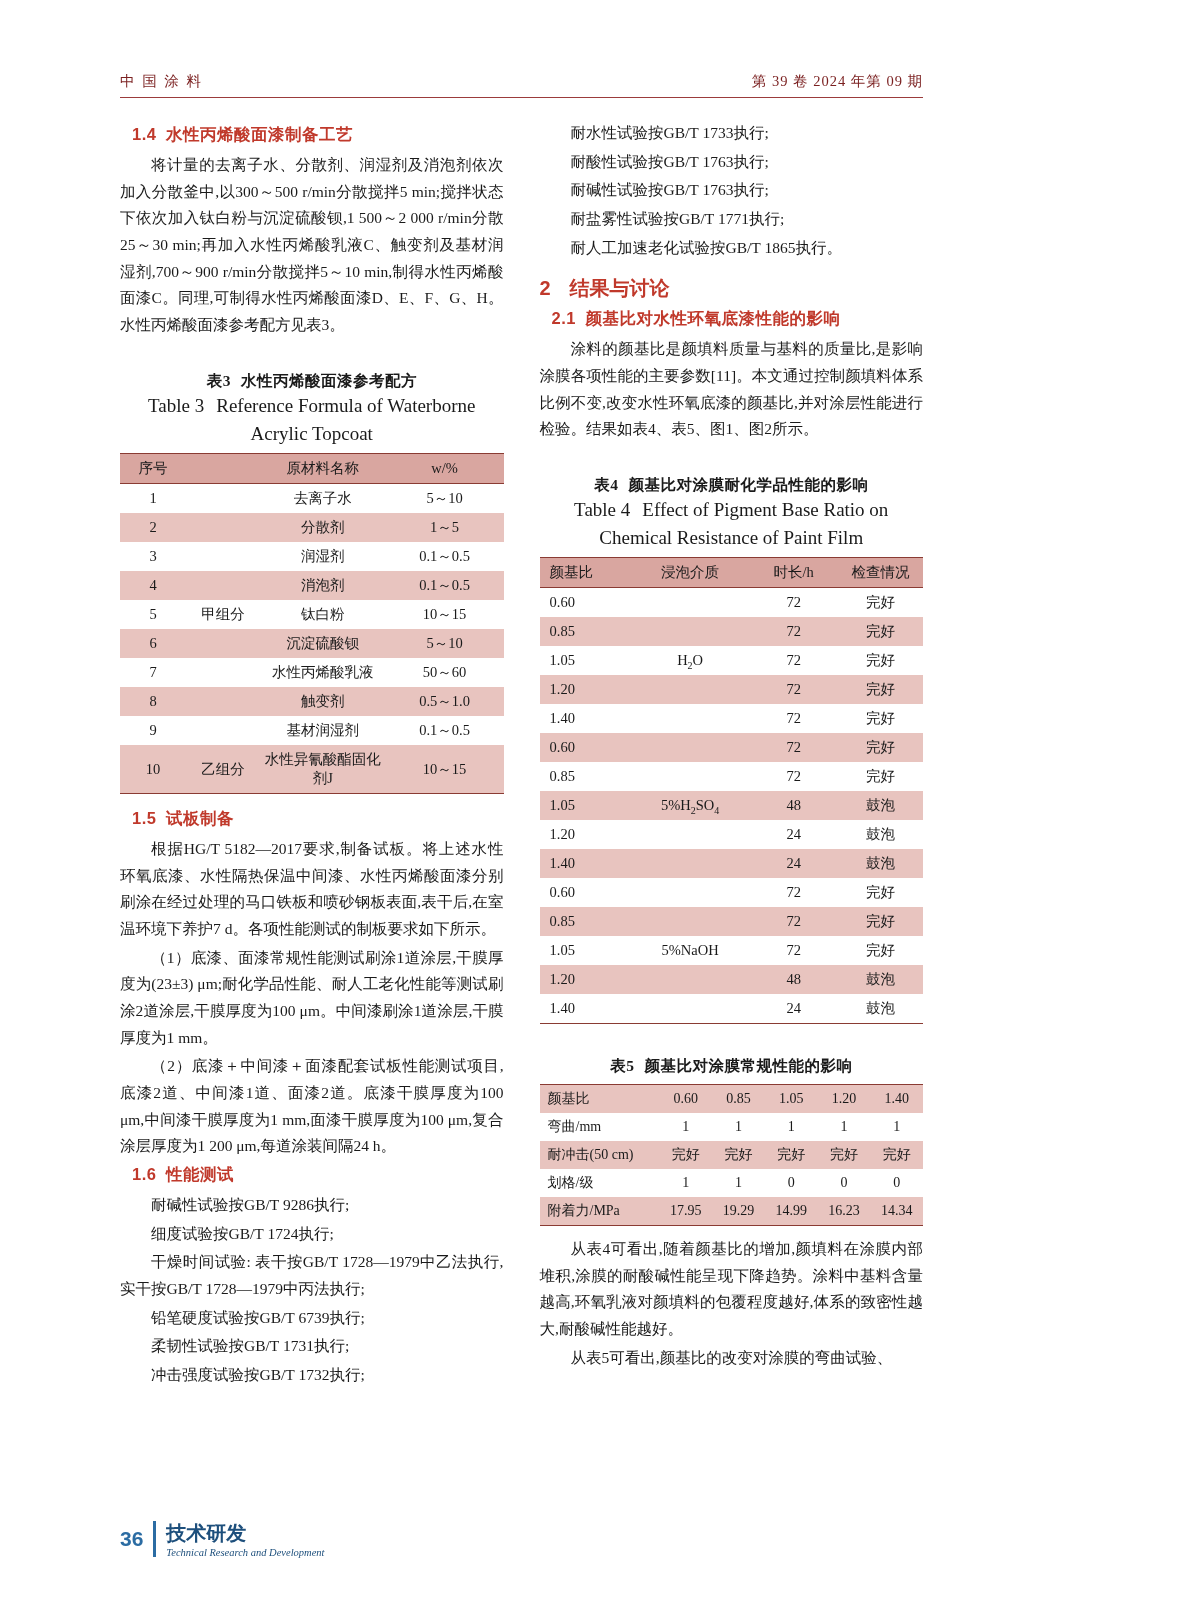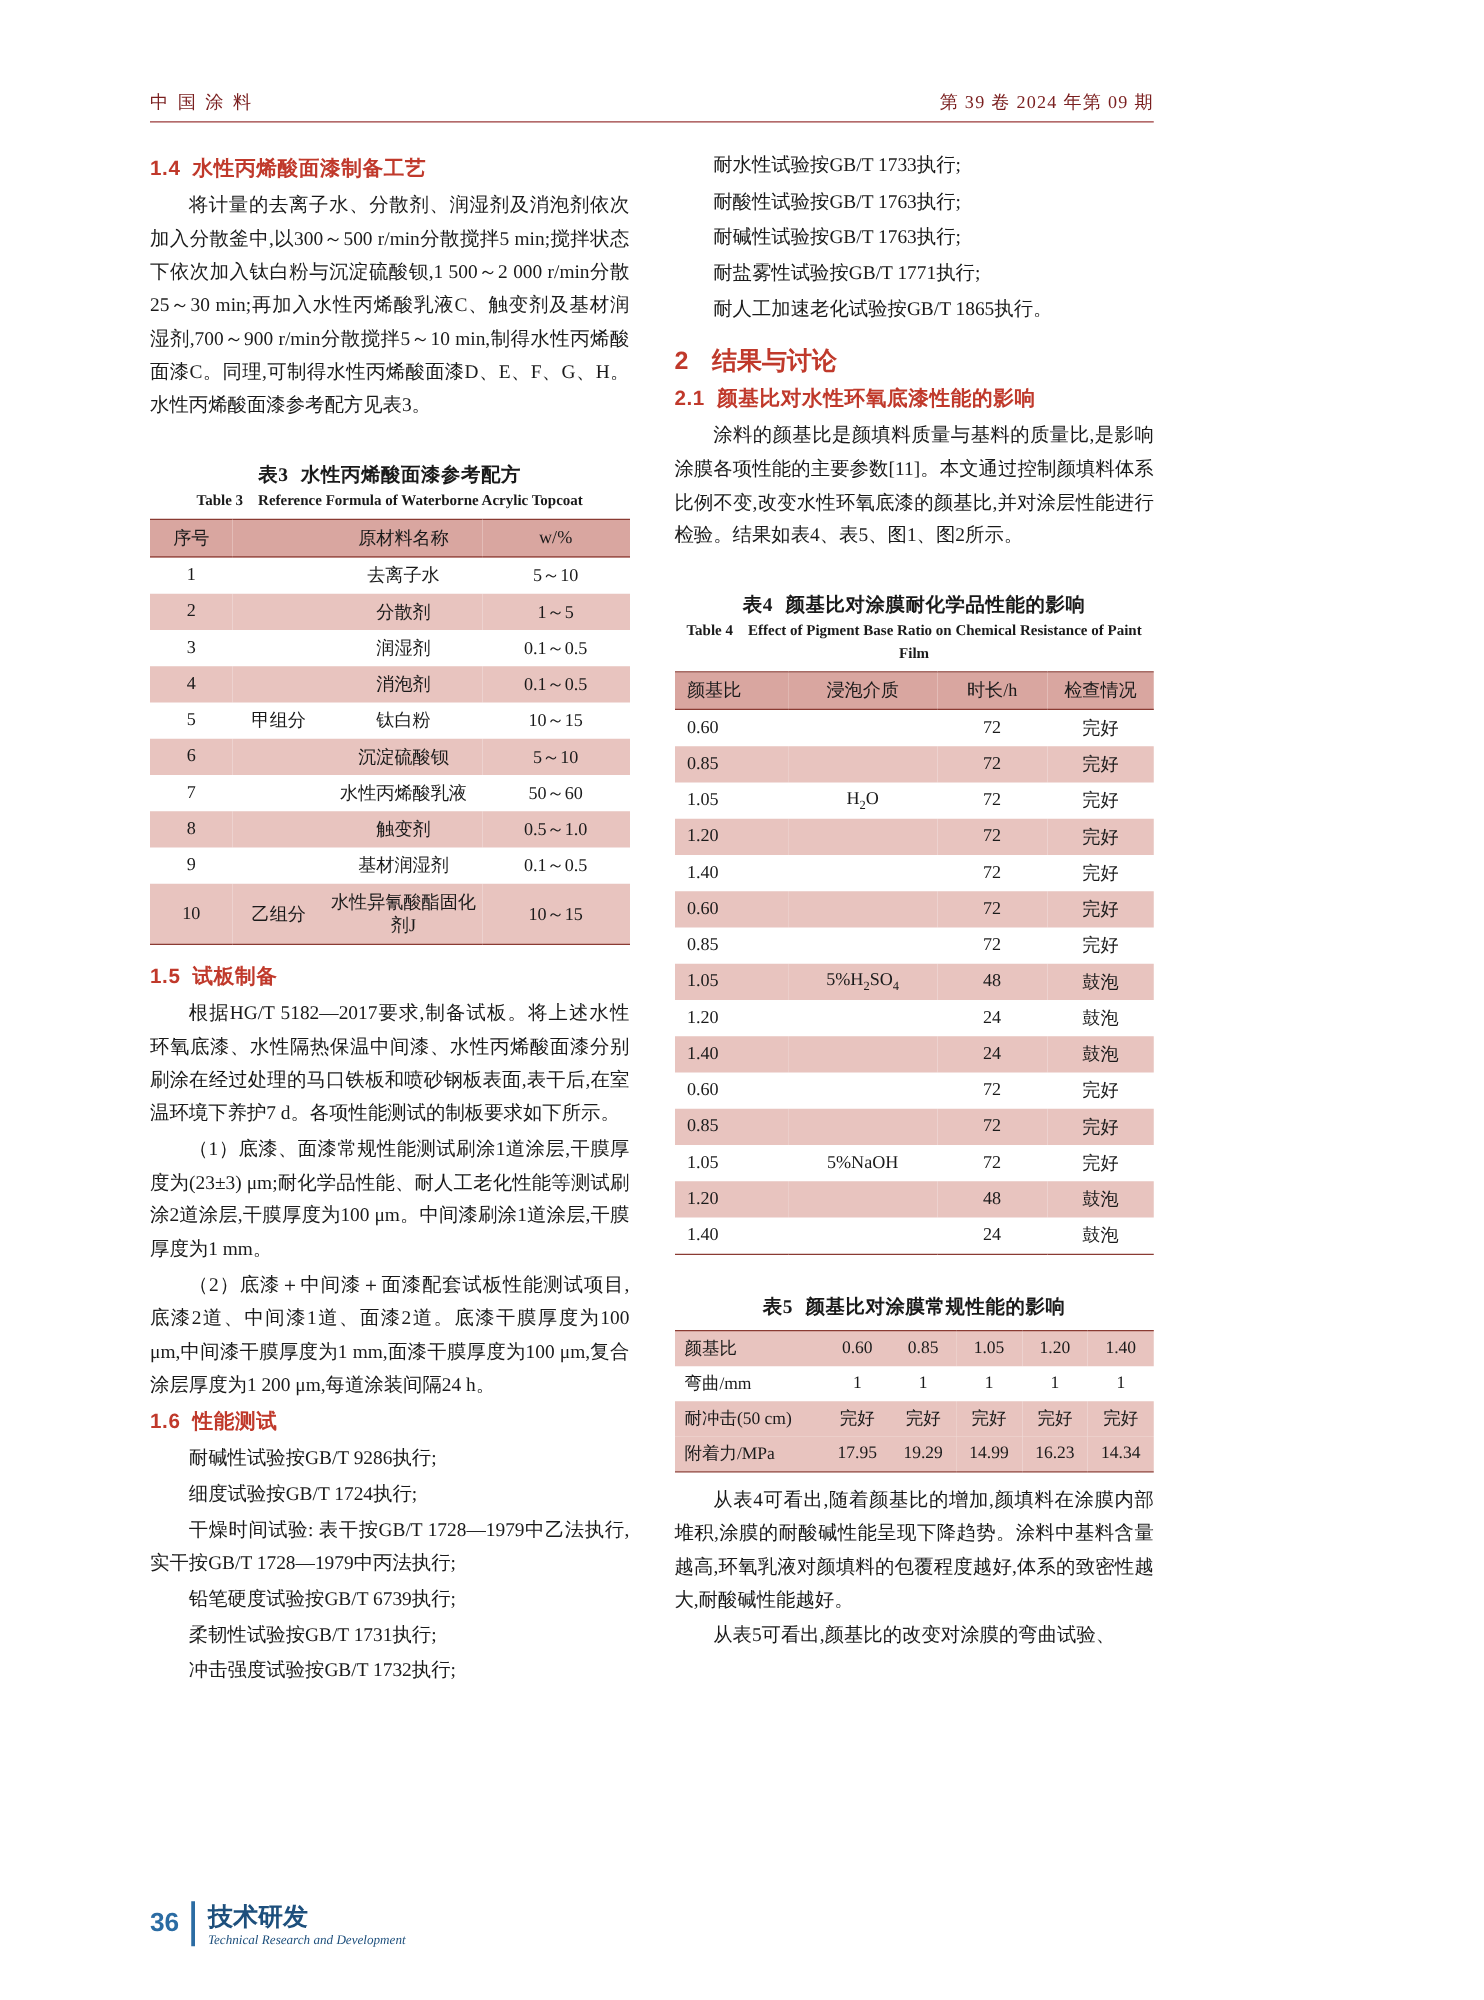--- a/index.html
+++ b/index.html
@@ -49,7 +49,7 @@
     font-family: "Liberation Sans", sans-serif;
     font-weight: bold;
     font-size: 16.5px;
-    margin: 4px 0 6px 0;
+    margin: 4px 0 6px 12px;
     letter-spacing: 0.5px;
   }
   h2.section .num {

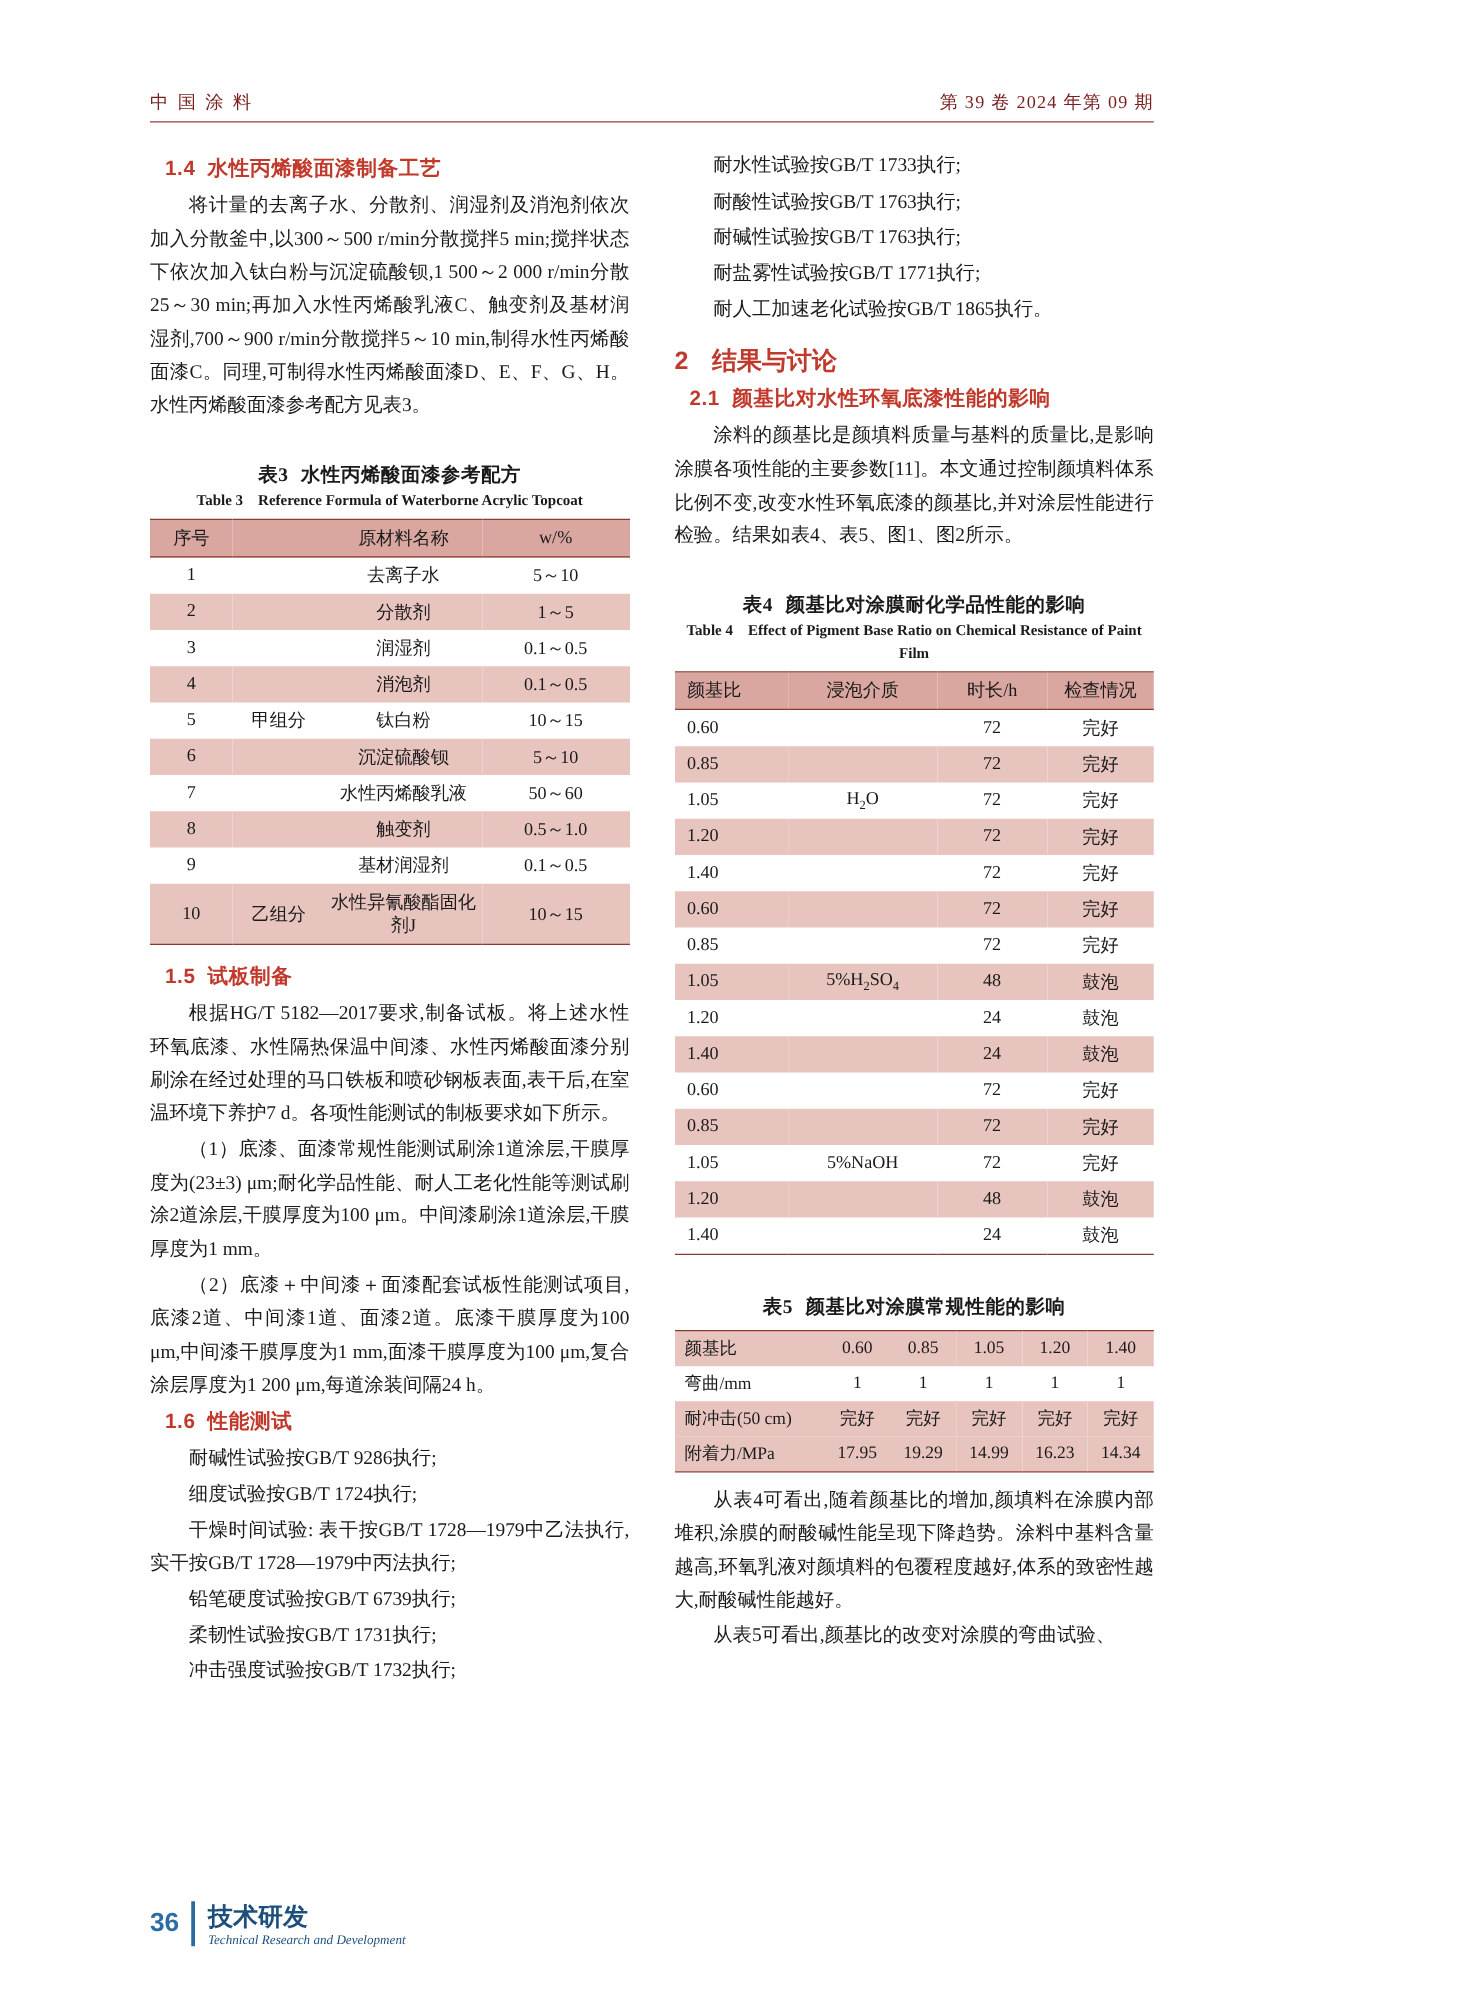--- a/index.html
+++ b/index.html
@@ -92,8 +92,8 @@
     letter-spacing: 0.5px;
   }
   .tbl-cap .en {
-    font-size: 12px;
-    font-weight: bold;
+    font-size: 19px;
+    font-weight: normal;
     font-family: "Liberation Serif", serif;
   }
   .tbl-cap .cn .lbl { margin-right: 10px; }

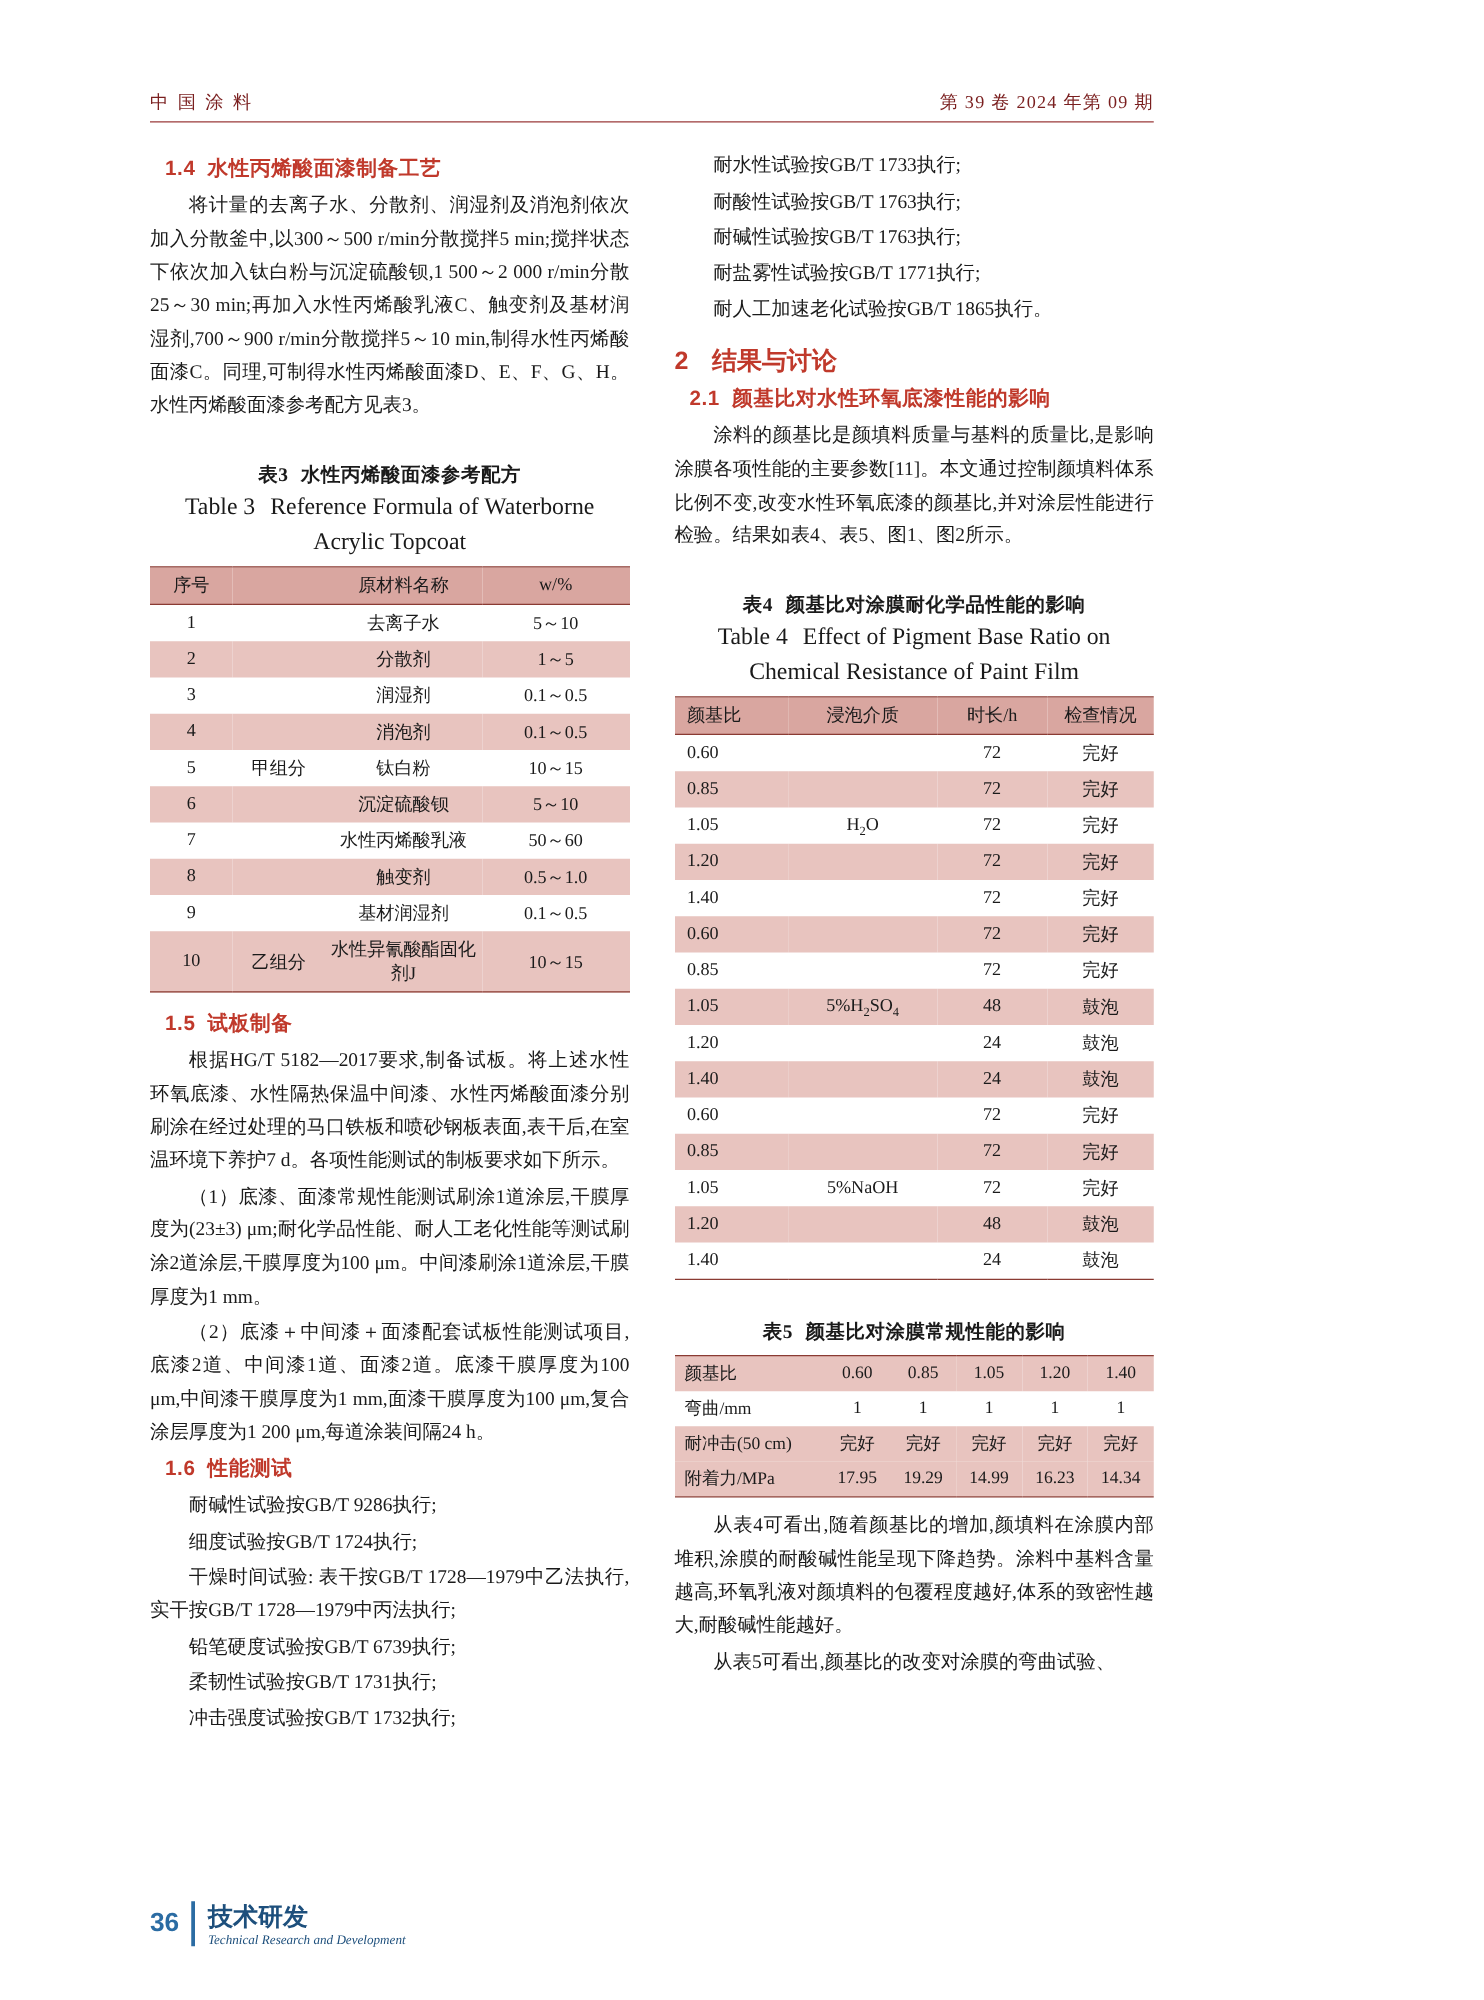--- a/index.html
+++ b/index.html
@@ -434,6 +434,14 @@
           <td>完好</td>
           <td>完好</td>
         </tr>
+        <tr>
+          <td class="first">划格/级</td>
+          <td>1</td>
+          <td>1</td>
+          <td>0</td>
+          <td>0</td>
+          <td>0</td>
+        </tr>
         <tr class="t-alt botline">
           <td class="first">附着力/MPa</td>
           <td>17.95</td>

